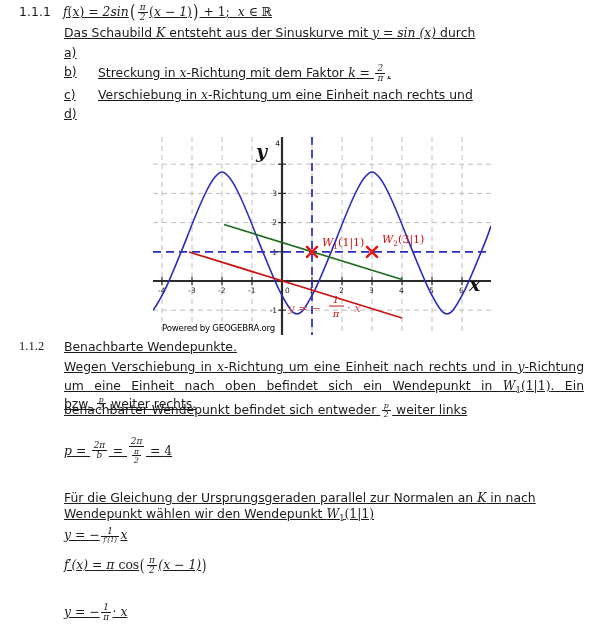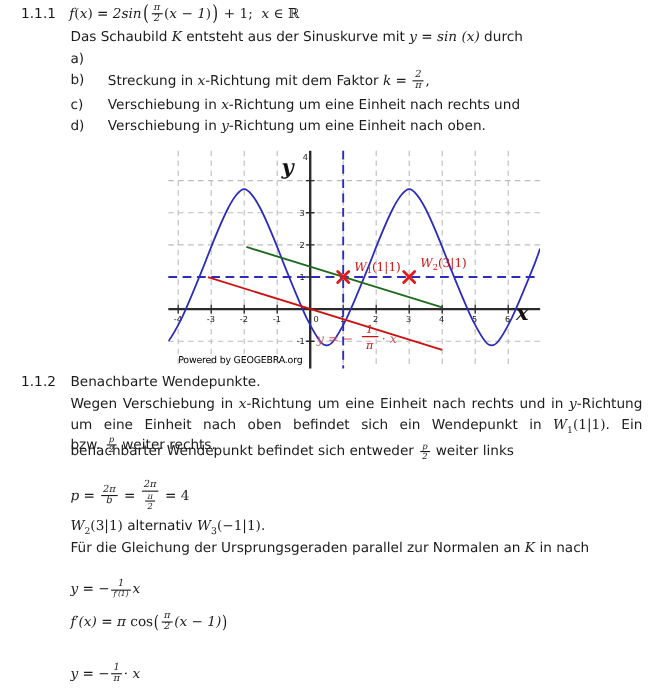--- a/index.html
+++ b/index.html
@@ -23,7 +23,7 @@
   }
 
   
-  .blk { position: absolute; }
+  .blk { position: absolute; text-decoration: underline; }
   .txt {
     font-size: 12.4px;
     line-height: 16.5px;

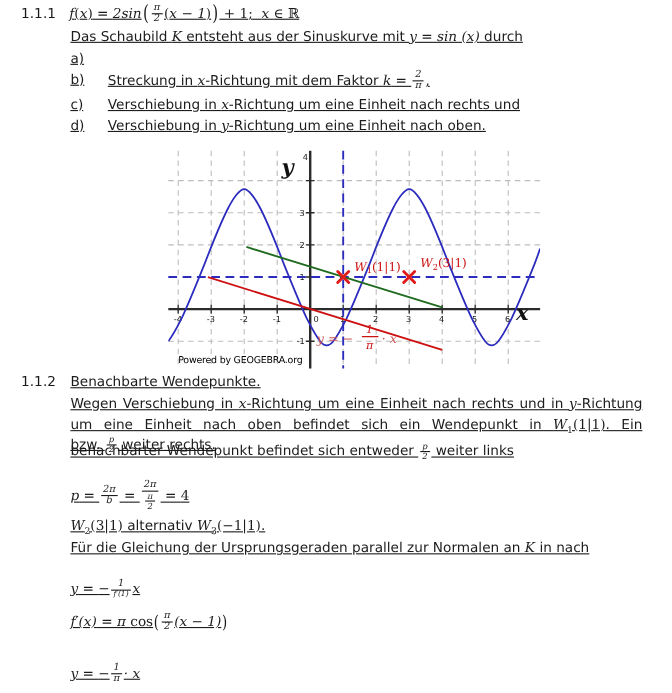--- a/index.html
+++ b/index.html
@@ -168,7 +168,6 @@
 
   <div class="blk txt body-indent listrow" style="top:106px; width:520px;">
     <span class="listlbl">d)</span>
-    <span><span>Verschiebung in </span><span class="math">y</span><span>-Richtung um eine Einheit nach oben.</span></span>
   </div>
 
   <div id="figure">

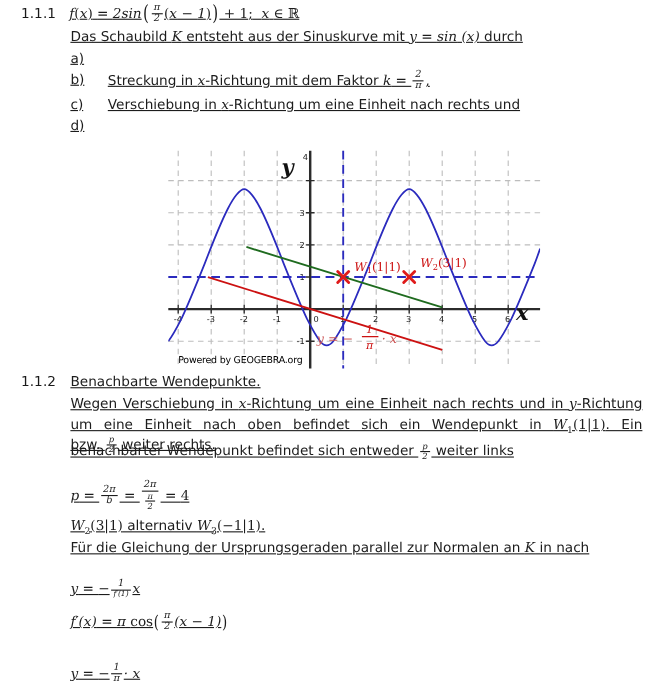--- a/index.html
+++ b/index.html
@@ -307,7 +307,7 @@
     <div class="ggb-credit">Powered by GEOGEBRA.org</div>
   </div>
 
-  <div class="secnum" style="top:339px;">1.1.2</div>
+  <div class="secnum" style="top:339px;font-family:Liberation Serif, serif;">1.1.2</div>
   <div class="blk txt body-indent" style="top:339px; width:400px;">Benachbarte Wendepunkte.</div>
 
   <div class="blk txt body-indent justified" style="top:357px; width:520px; line-height:19px;">

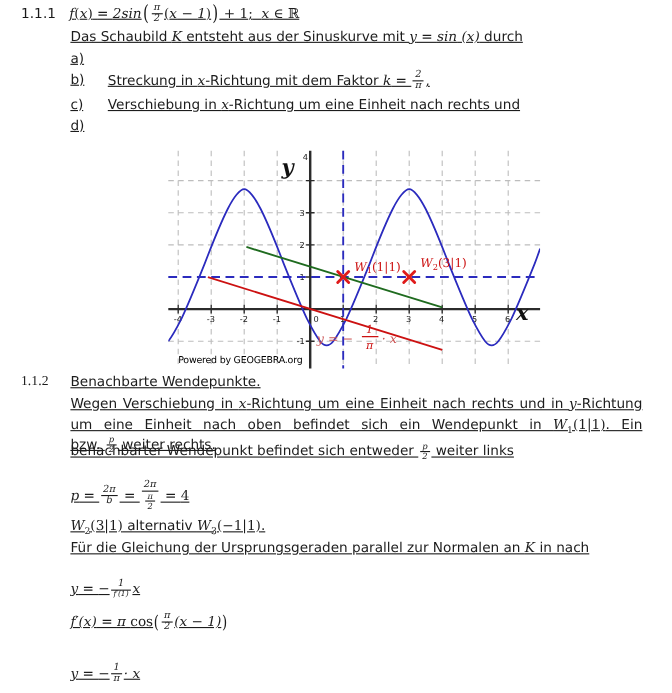--- a/index.html
+++ b/index.html
@@ -337,9 +337,6 @@
       </span><span class="mathup"> = </span><span class="mathup">4</span>
   </div>
 
-  <div class="blk txt body-indent" style="top:470px; width:520px;">
-    <span class="math">W</span><sub class="idx">2</sub><span class="mathup">(3|1)</span><span> alternativ </span><span class="math">W</span><sub class="idx">3</sub><span class="mathup">(−1|1)</span><span>.</span>
-  </div>
 
   <div class="blk txt body-indent" style="top:490px; width:530px;">
     <span>Für die Gleichung der Ursprungsgeraden parallel zur Normalen an </span><span class="math">K</span><span> in nach</span>

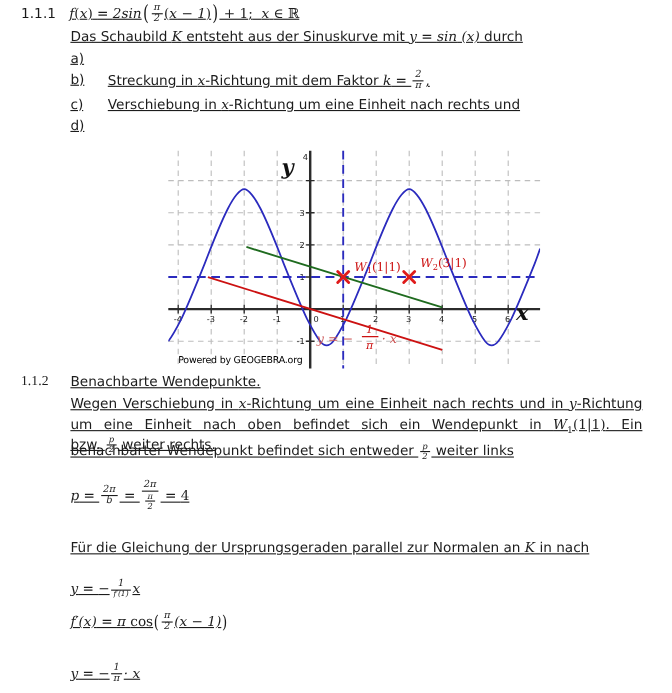--- a/index.html
+++ b/index.html
@@ -341,6 +341,9 @@
   <div class="blk txt body-indent" style="top:490px; width:530px;">
     <span>Für die Gleichung der Ursprungsgeraden parallel zur Normalen an </span><span class="math">K</span><span> in nach</span>
   </div>
+  <div class="blk txt body-indent" style="top:506px; width:530px;">
+    <span>Wendepunkt wählen wir den Wendepunkt </span><span class="math">W</span><sub class="idx">1</sub><span class="mathup">(1|1)</span>
+  </div>
 
   <div class="blk txt body-indent" style="top:527px; width:520px;">
     <span class="math">y</span><span class="mathup"> = </span><span class="mathup">−</span><span class="frac">

